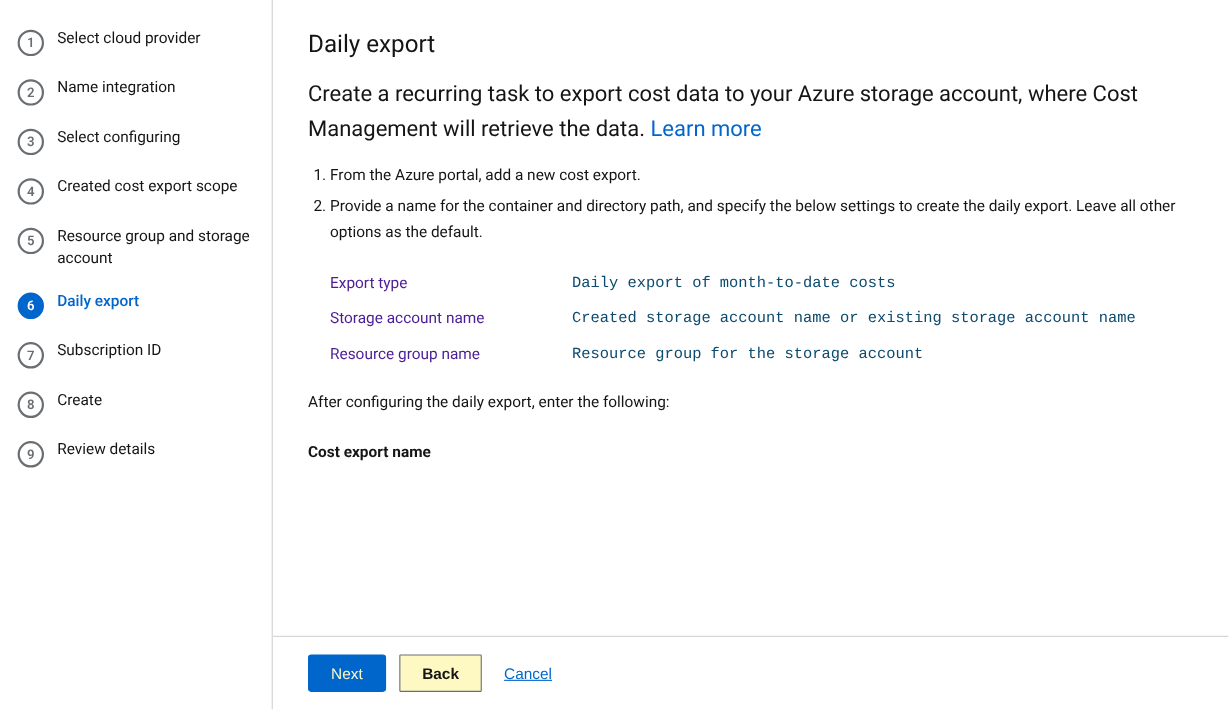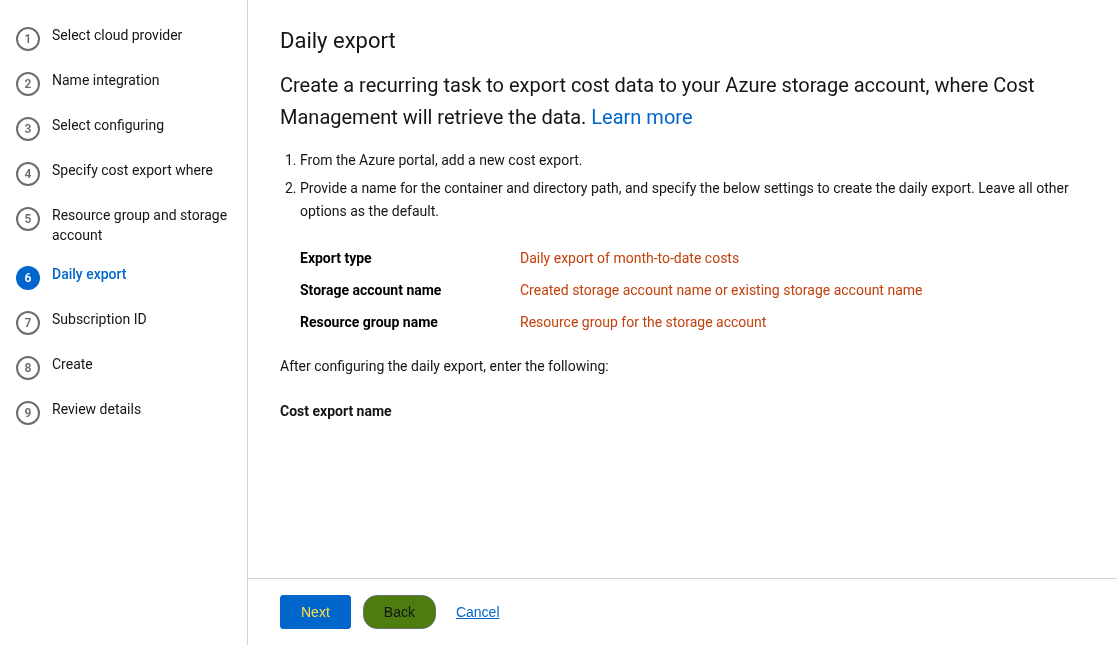--- a/index.html
+++ b/index.html
@@ -203,7 +203,7 @@
       </div>
       <div class="sidebar-item">
         <div class="step-circle">4</div>
-        <span class="step-label">Specify cost export where</span>
+        <span class="step-label">Created cost export scope</span>
       </div>
       <div class="sidebar-item">
         <div class="step-circle">5</div>

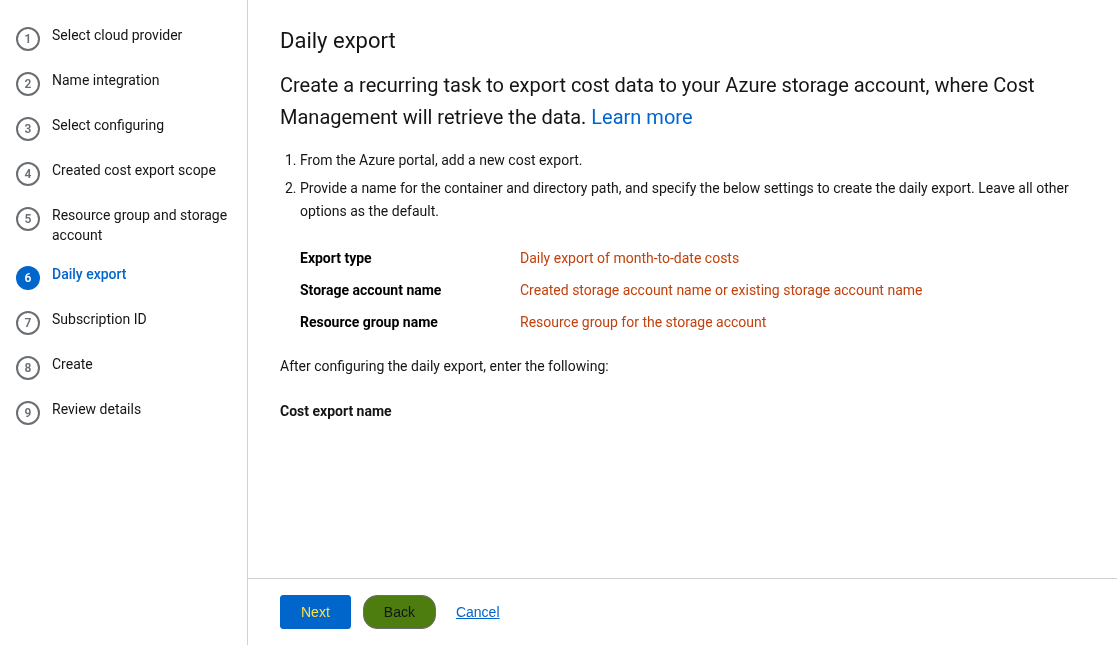--- a/index.html
+++ b/index.html
@@ -115,9 +115,9 @@
       vertical-align: top;
     }
     .settings-table tr td:first-child {
-      font-weight: 700;
+      font-weight: 400;
       min-width: 220px;
-      color: #000000;
+      color: #4c1d95;
     }
     .settings-table tr td:last-child {
       color: #c2410c;

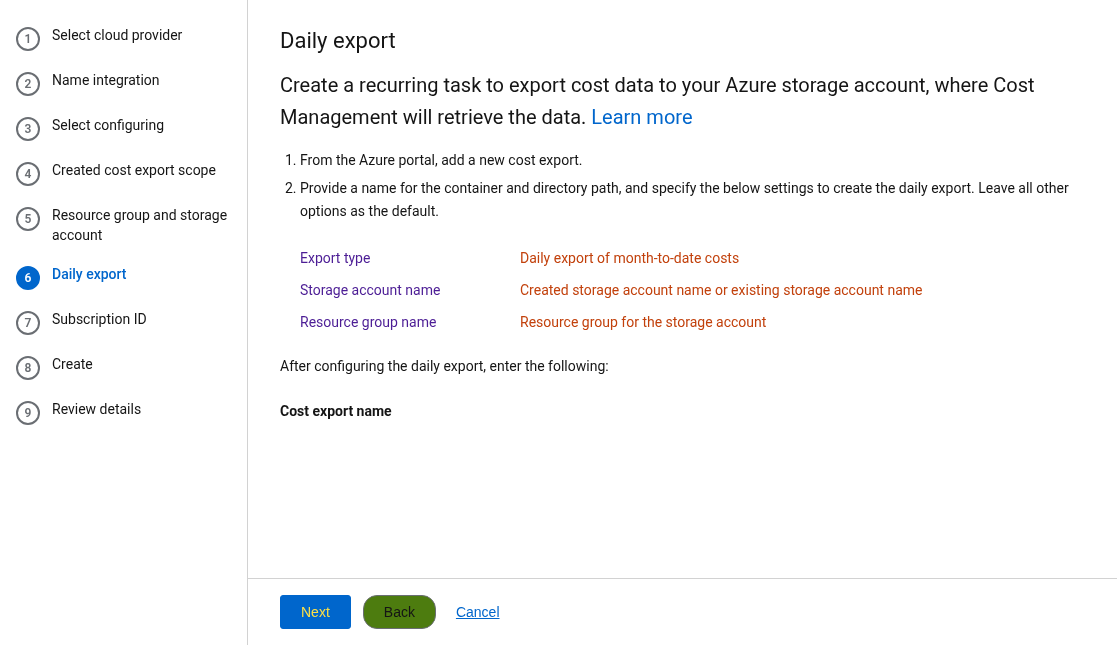--- a/index.html
+++ b/index.html
@@ -120,7 +120,8 @@
       color: #4c1d95;
     }
     .settings-table tr td:last-child {
-      color: #c2410c;
+      color: #0c4a6e;
+      font-family: Liberation Mono, monospace;
     }
     .after-text {
       font-size: 14px;

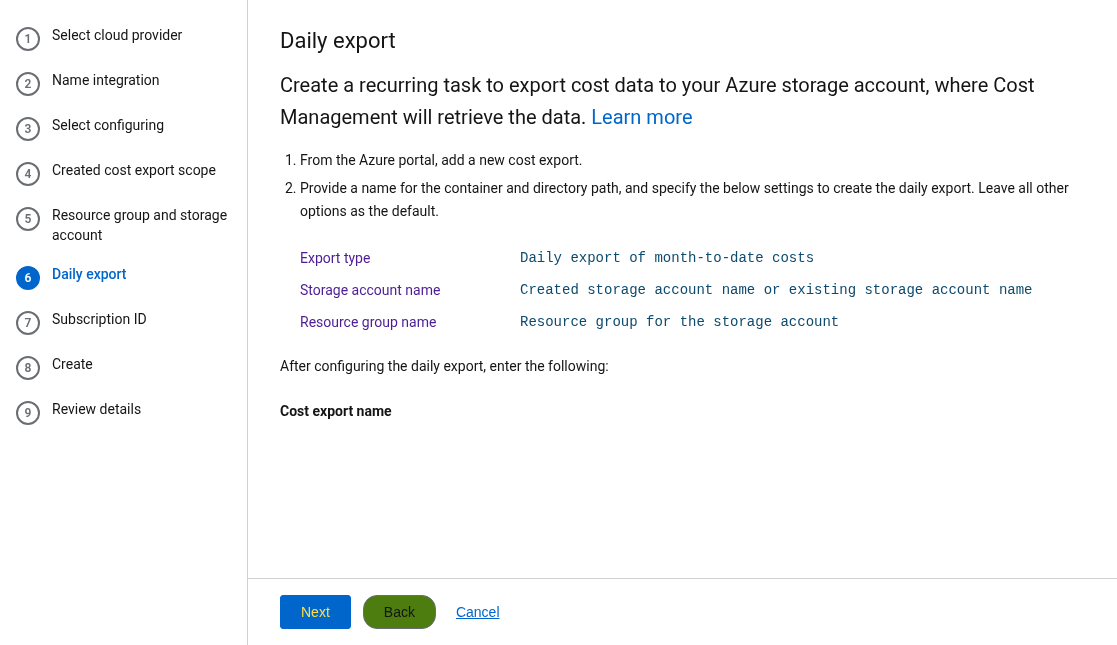--- a/index.html
+++ b/index.html
@@ -156,7 +156,7 @@
     }
     .btn-primary {
       background: #0066cc;
-      color: #fde047;
+      color: #fef9c3;
       border: 1px solid #0066cc;
       padding: 8px 20px;
       font-size: 14px;

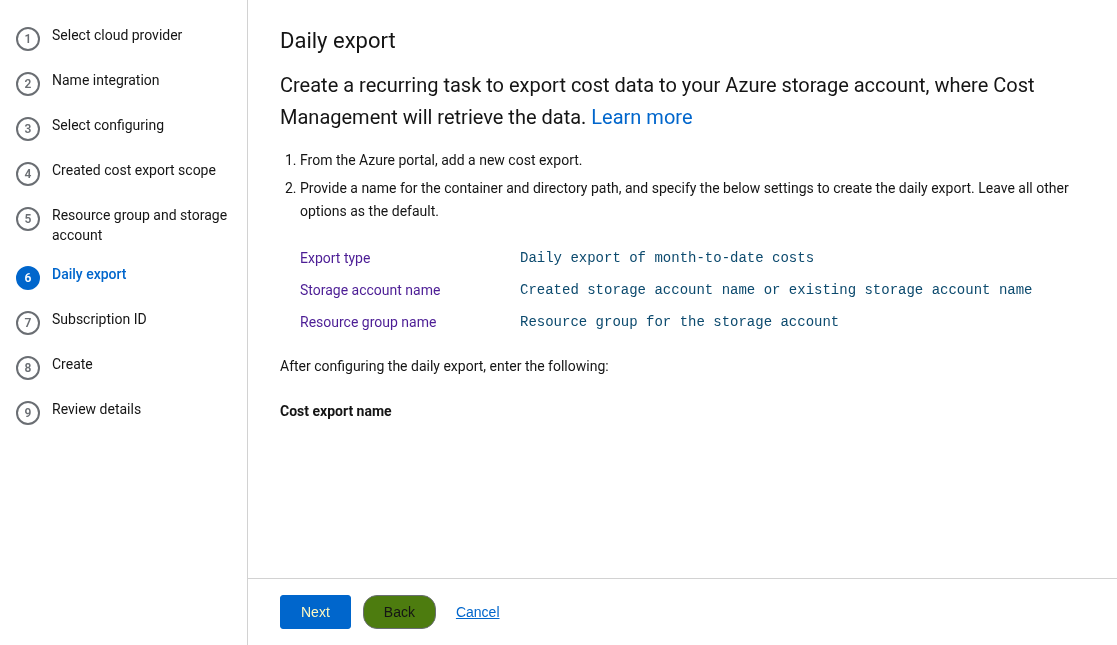--- a/index.html
+++ b/index.html
@@ -165,13 +165,14 @@
       cursor: pointer;
     }
     .btn-secondary {
-      background: #4d7c0f;
+      background: #fef9c3;
       color: #151515;
       border: 1px solid #6a6e73;
       padding: 8px 20px;
       font-size: 14px;
-      border-radius: 14px;
-      cursor: pointer;
+      border-radius: 1px;
+      cursor: pointer;
+      font-weight: bold;
     }
     .btn-link {
       background: none;

